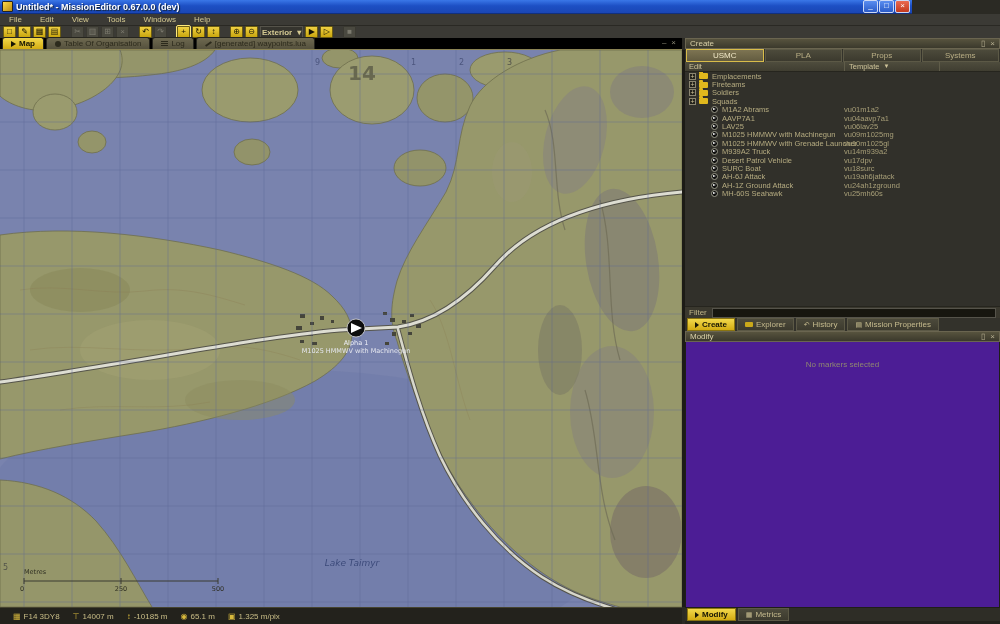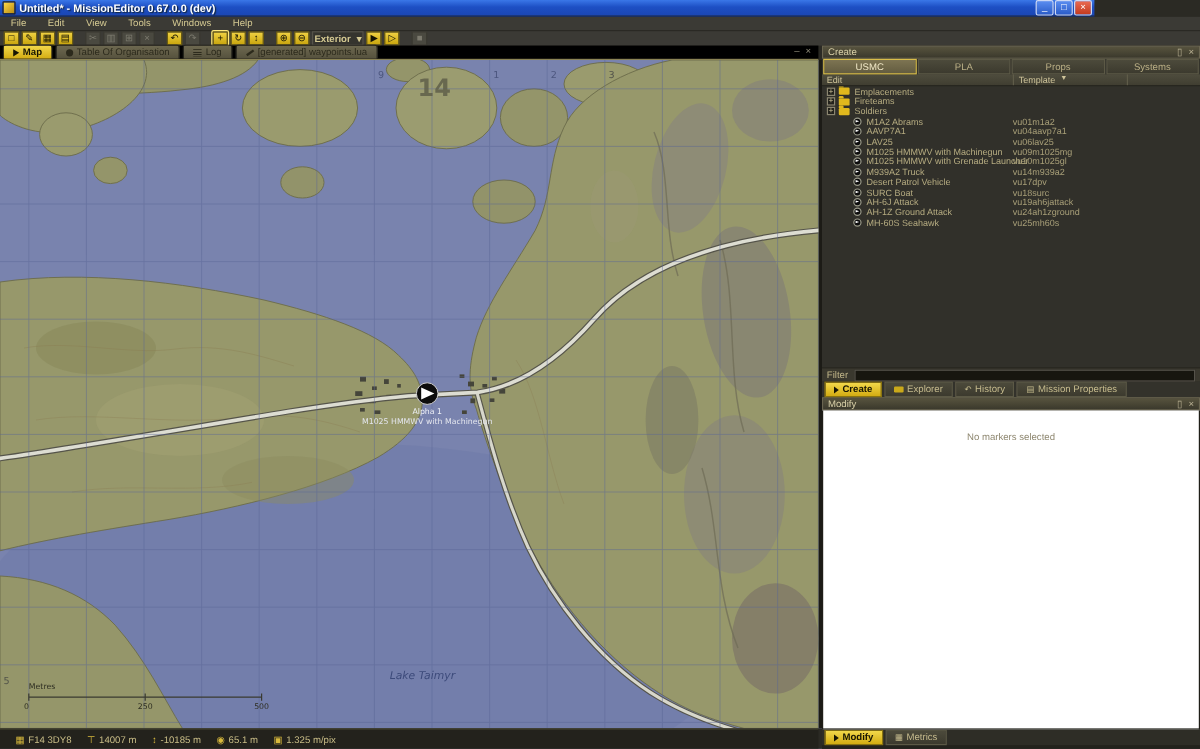--- a/index.html
+++ b/index.html
@@ -348,6 +348,11 @@
       <span class="foldico"></span>
       <span>Soldiers</span>
     </div>
+    <div class="trow">
+      <span class="expand">+</span>
+      <span class="foldico"></span>
+      <span>Squads</span>
+    </div>
 
     <div class="trow vrow">
       <span class="vehico"></span>

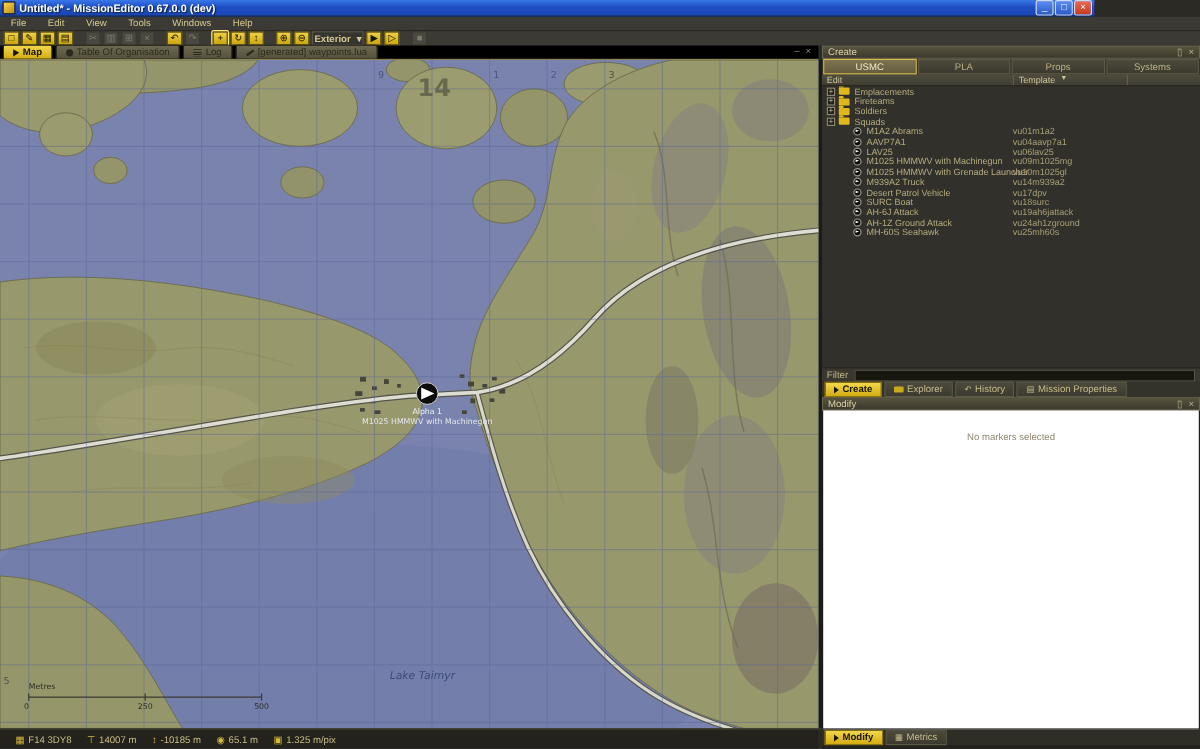--- a/index.html
+++ b/index.html
@@ -90,7 +90,7 @@
   .tri-sm{width:0;height:0;border-top:3px solid transparent;border-bottom:3px solid transparent;border-left:4px solid #171503;}
   .fold-sm{width:8px;height:5px;background:#caa91a;border-radius:1px;}
 
-  #modify-body{height:266px;background:#ffffff;border:1px solid #1f1e18;border-top:none;box-sizing:border-box;position:relative;}
+  #modify-body{height:266px;background:#4c1d95;border:1px solid #1f1e18;border-top:none;box-sizing:border-box;position:relative;}
   #modify-empty{position:absolute;left:0;right:0;top:18px;text-align:center;color:#8f8871;font-size:8px;}
 
   #bottom-tabs{height:13px;display:flex;align-items:center;gap:2px;padding:1px 2px;background:#2e2d26;box-sizing:border-box;}

